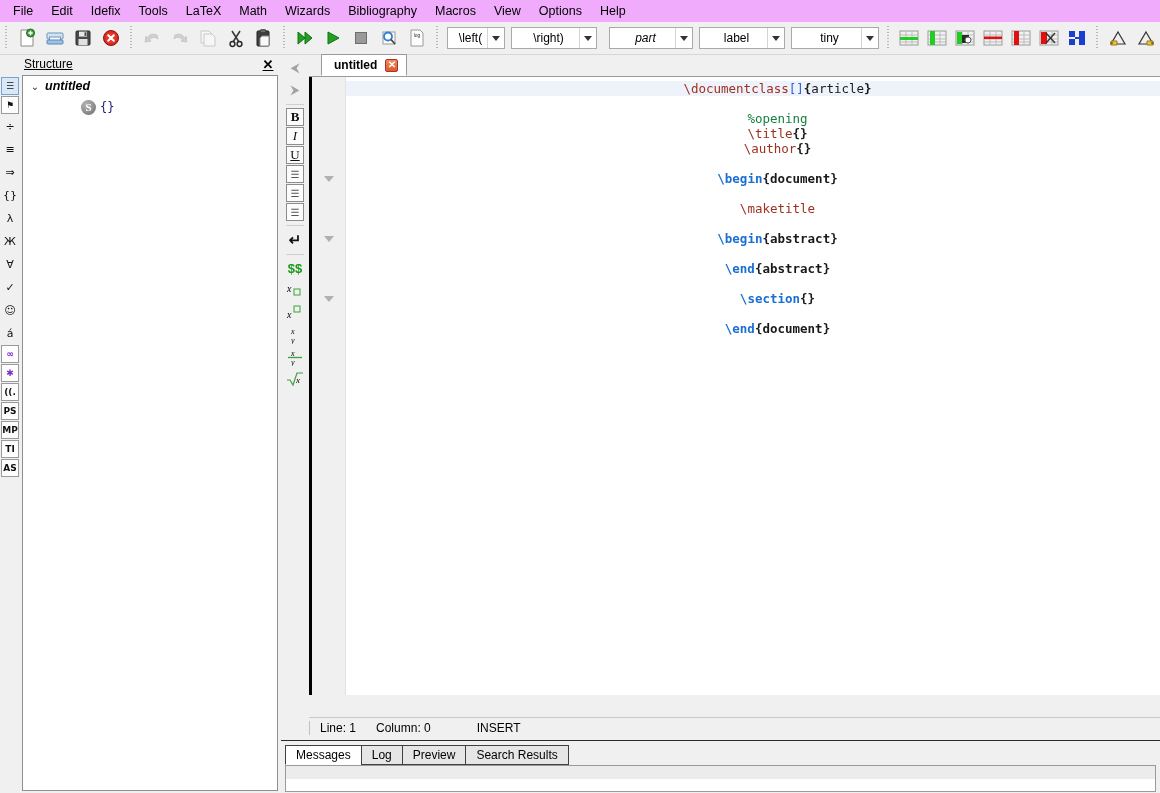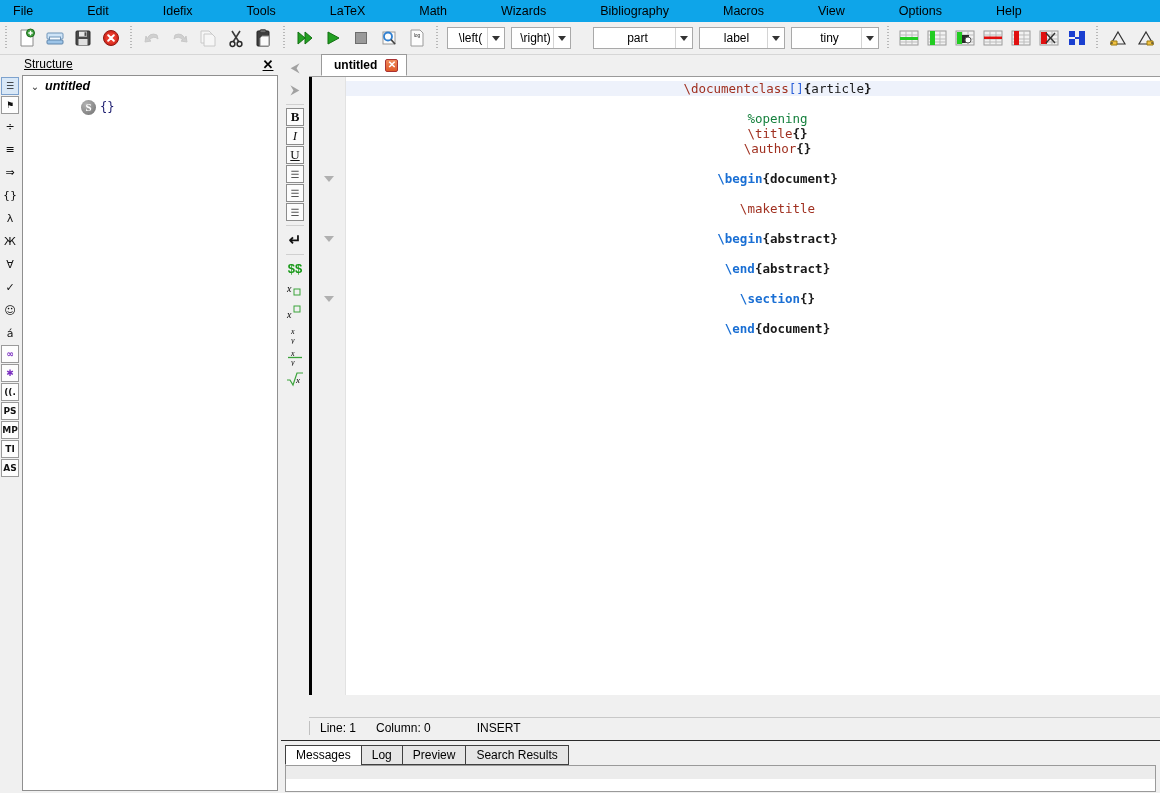--- a/index.html
+++ b/index.html
@@ -17,10 +17,9 @@
   
   #menubar {
     position: absolute; left: 0; top: 0; width: 1160px; height: 22px;
-    background: #0ea5e9;
+    background: #f0abfc;
     display: flex; align-items: center;
     padding-left: 4px;
-    gap: 36px;
   }
   .menu-item {
     padding: 2px 9px; font-size: 12.5px; color: #000; line-height: 16px;

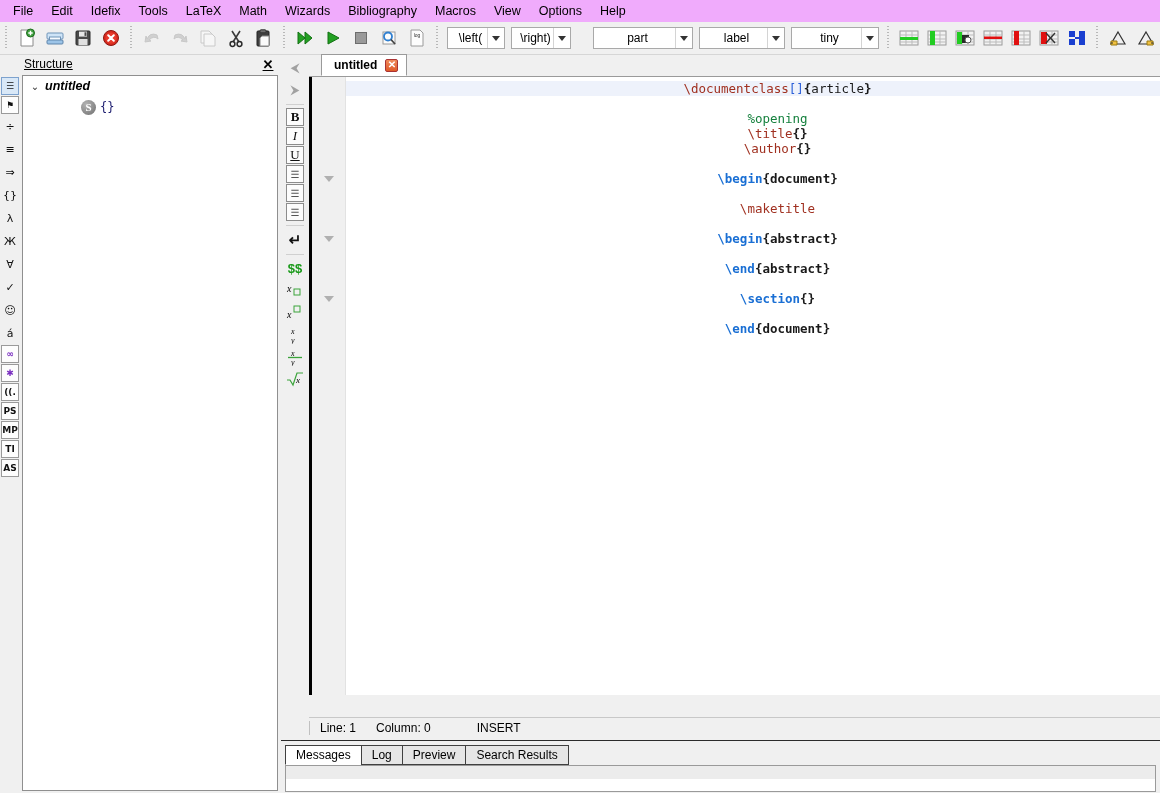--- a/index.html
+++ b/index.html
@@ -67,7 +67,7 @@
   .combo-label { width: 86px; }
   .combo-tiny  { width: 88px; }
   .combo-left  { width: 58px; }
-  .combo-right { width: 60px; }
+  .combo-right { width: 86px; }
 
   
   #symbolbar {

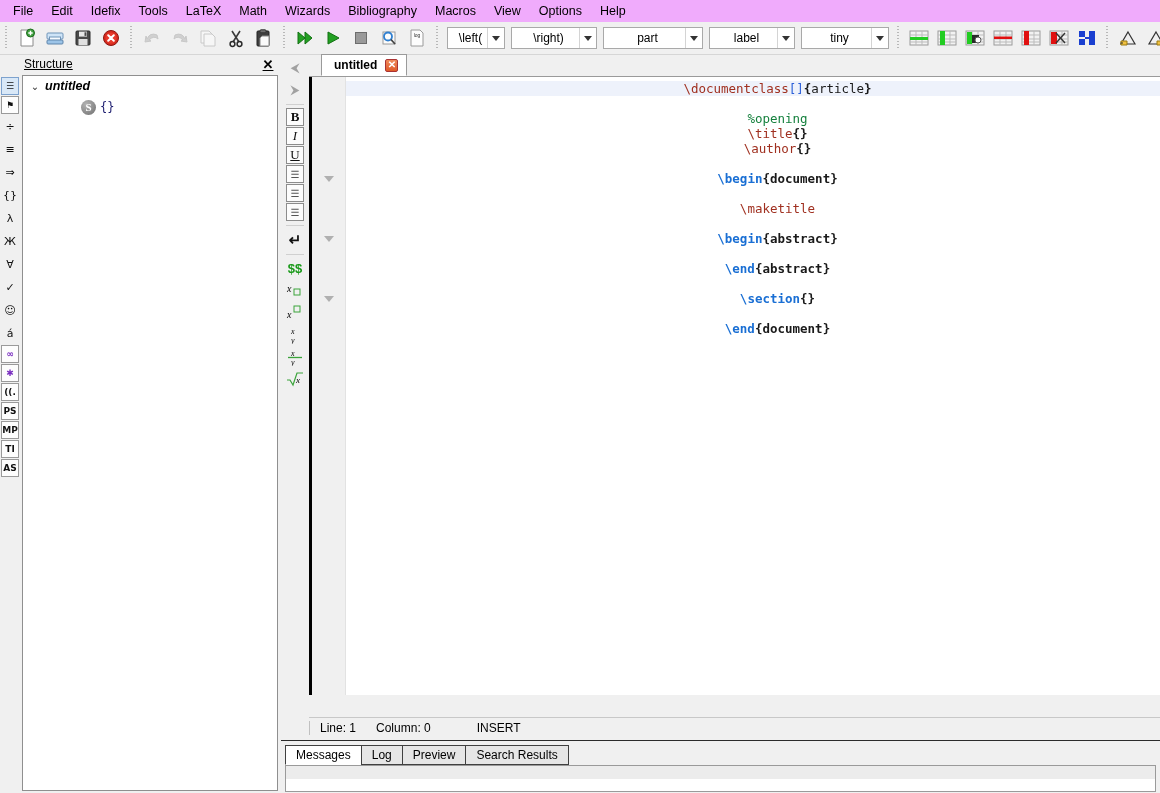--- a/index.html
+++ b/index.html
@@ -63,7 +63,7 @@
     border-left: 4px solid transparent; border-right: 4px solid transparent;
     border-top: 5px solid #333;
   }
-  .combo-part  { width: 100px; }
+  .combo-part  { width: 84px; font-style: italic; }
   .combo-label { width: 86px; }
   .combo-tiny  { width: 88px; }
   .combo-left  { width: 58px; }

